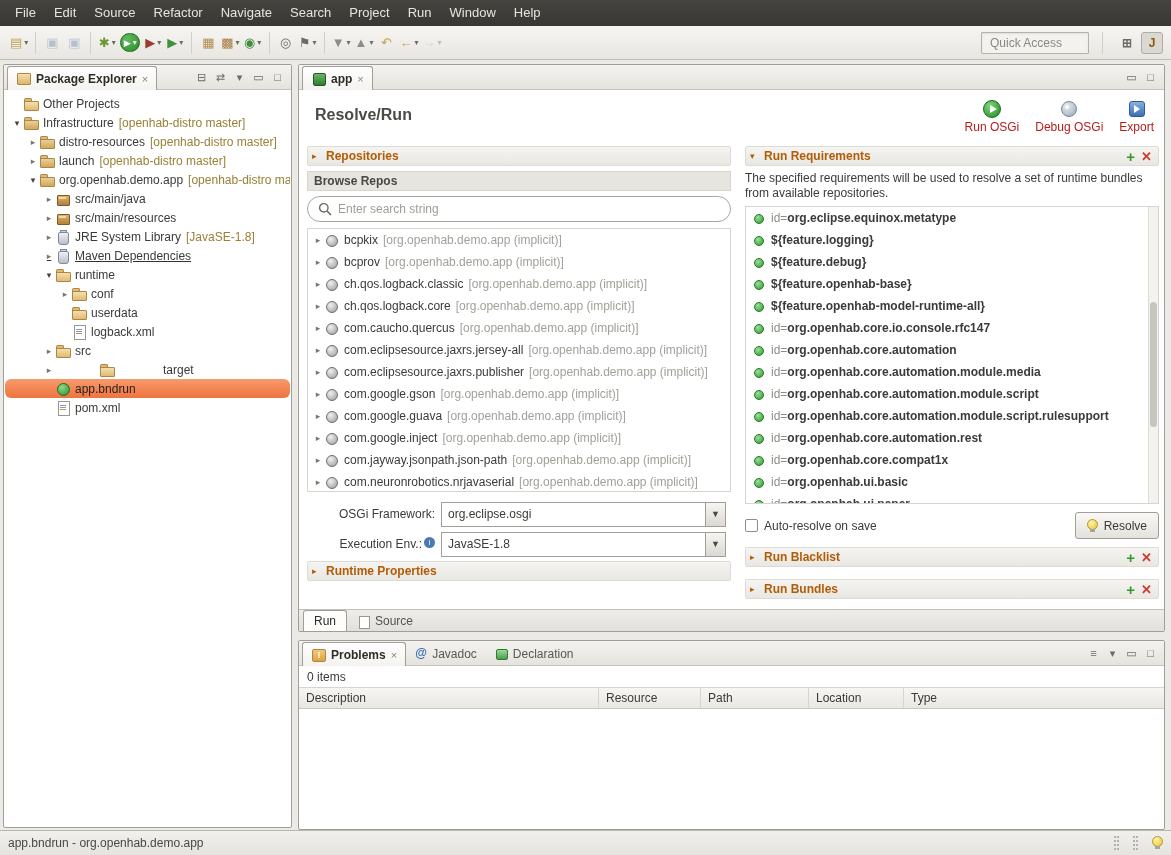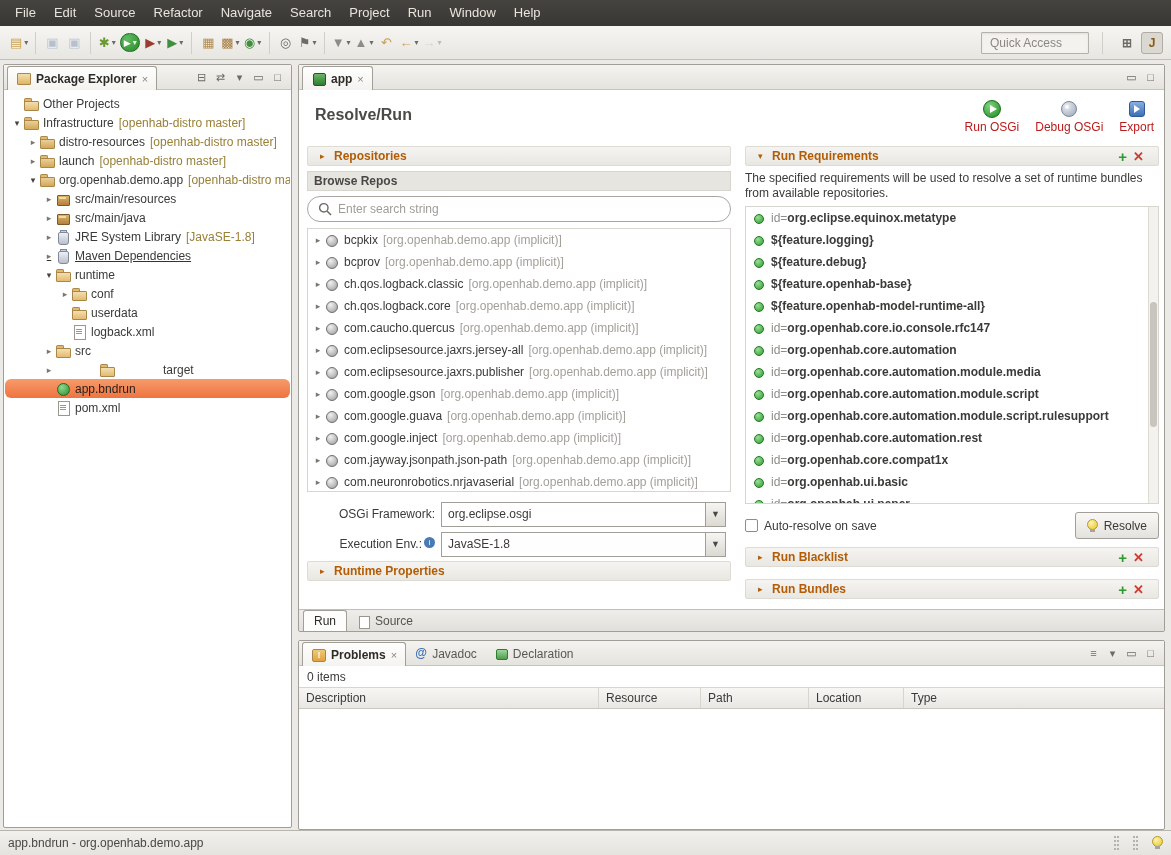--- a/index.html
+++ b/index.html
@@ -91,7 +91,7 @@
 .form-body{position:relative;height:calc(100% - 101px);overflow:hidden;background:#fff}
 .col-left{position:absolute;left:8px;top:2px;width:424px}
 .col-right{position:absolute;left:446px;top:2px;width:414px}
-.sech{height:20px;display:flex;align-items:center;background:linear-gradient(#f5f4f1,#e9e7e2);border:1px solid #dedbd4;border-radius:2px;padding:0 12px;margin-bottom:5px}
+.sech{height:20px;display:flex;align-items:center;background:linear-gradient(#f5f4f1,#e9e7e2);border:1px solid #dedbd4;border-radius:2px;padding:0 4px;margin-bottom:5px}
 .tw2{width:14px;font-size:9px}
 .tw2.collapsed::before{content:"▸";color:#b25c06}
 .tw2.expanded::before{content:"▾";color:#b25c06}

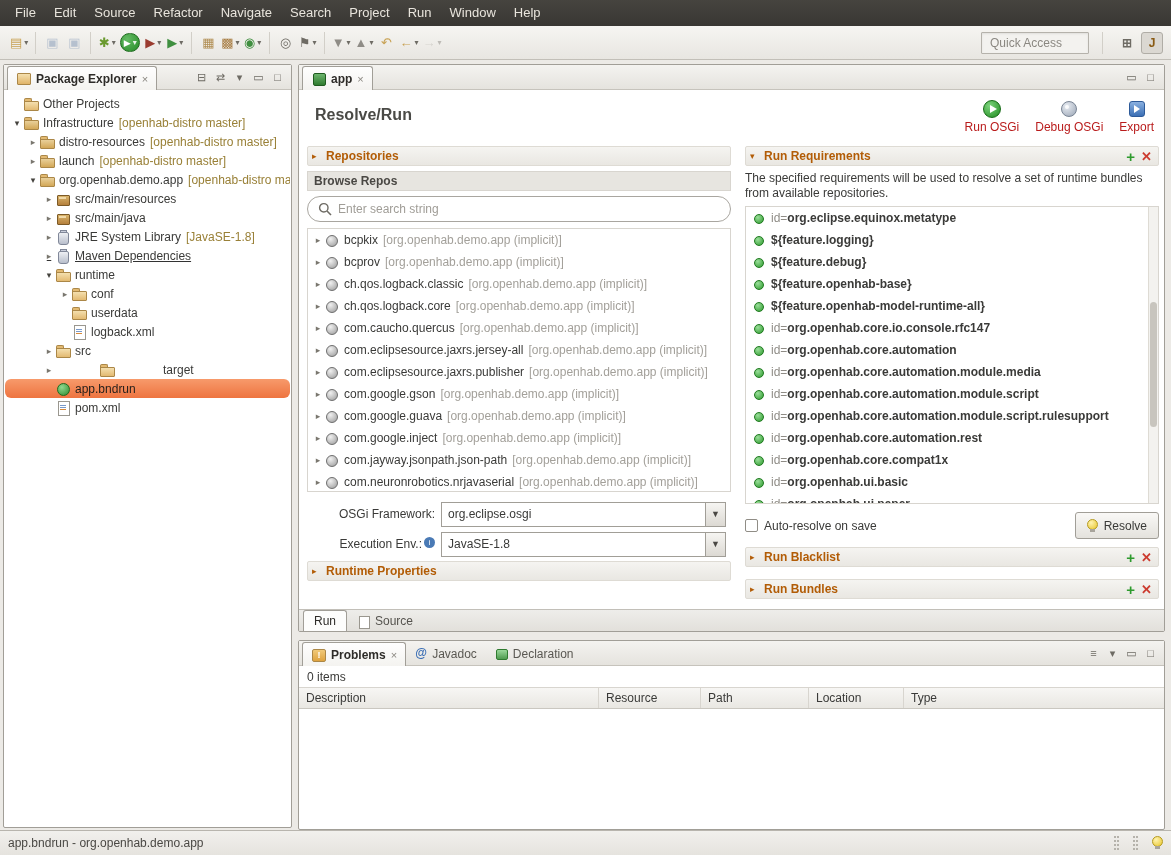--- a/index.html
+++ b/index.html
@@ -265,13 +265,13 @@
       <div class="trow" style="padding-left: 38px;">
       <span class="tw collapsed"></span>
       <span class="ico pkg-icon"></span>
+      <span class="tlabel">src/main/java</span>
+      <span class="tsuffix"></span>
+    </div>
+      <div class="trow" style="padding-left: 38px;">
+      <span class="tw collapsed"></span>
+      <span class="ico pkg-icon"></span>
       <span class="tlabel">src/main/resources</span>
-      <span class="tsuffix"></span>
-    </div>
-      <div class="trow" style="padding-left: 38px;">
-      <span class="tw collapsed"></span>
-      <span class="ico pkg-icon"></span>
-      <span class="tlabel">src/main/java</span>
       <span class="tsuffix"></span>
     </div>
       <div class="trow" style="padding-left: 38px;">

